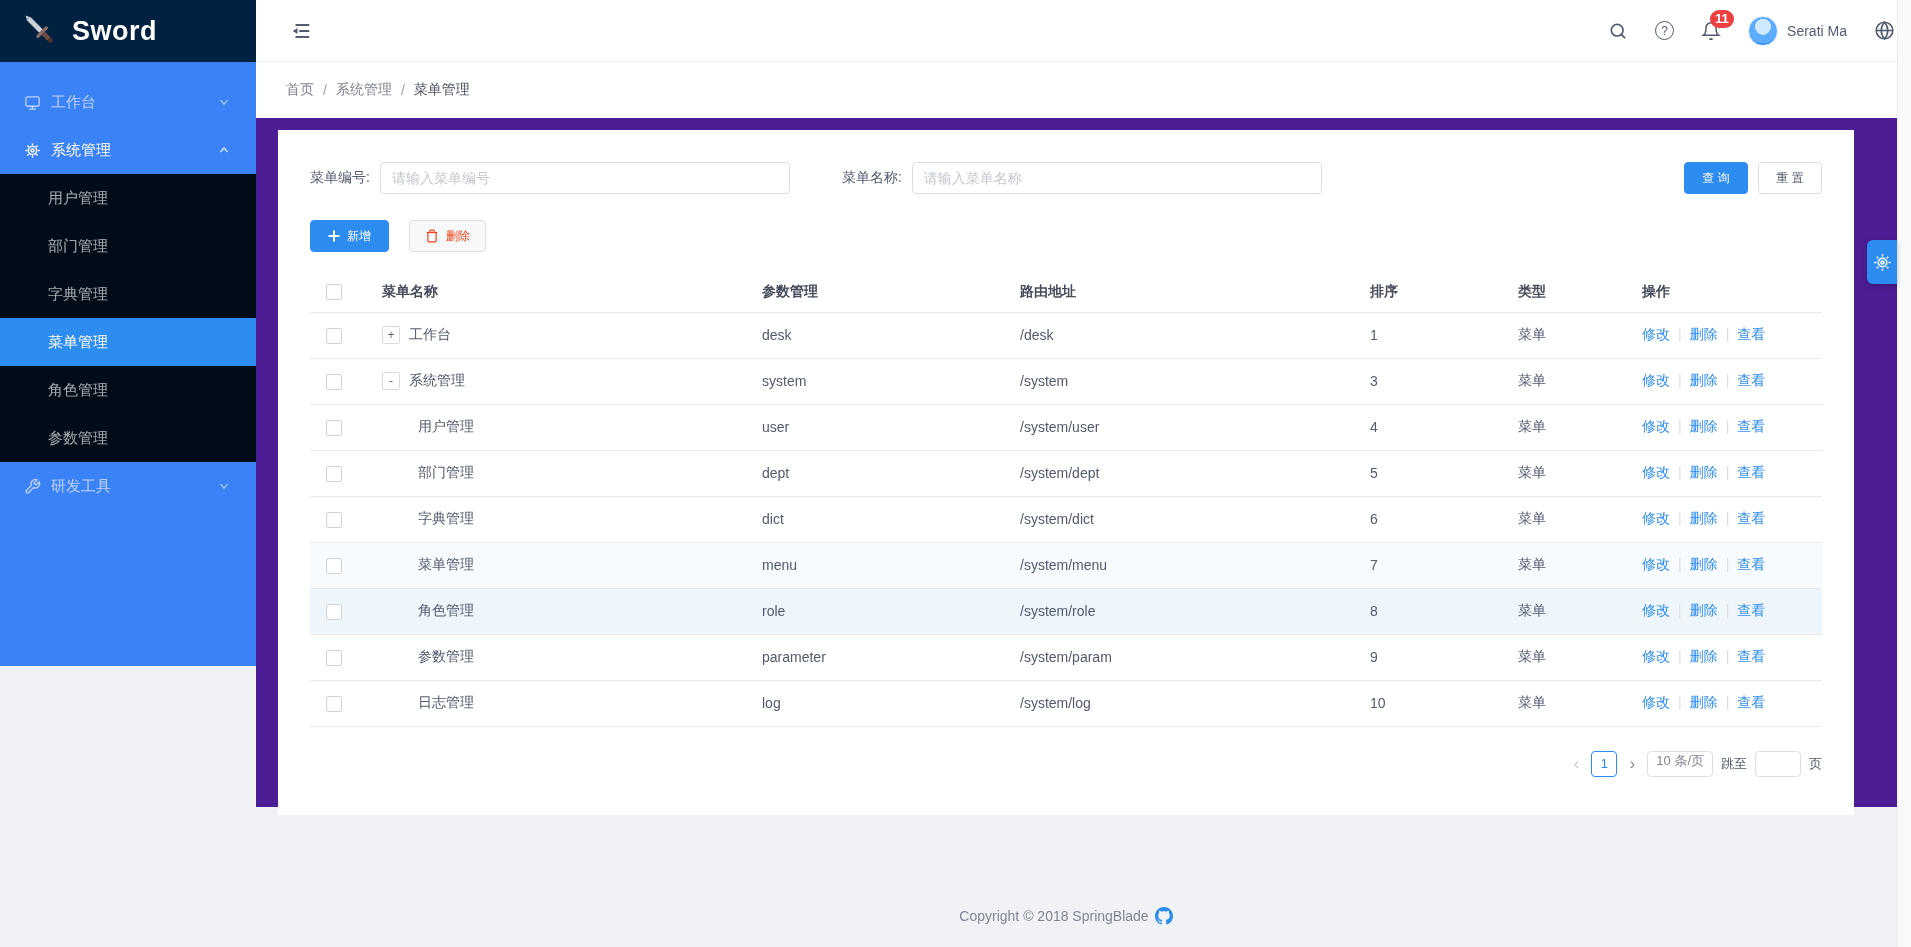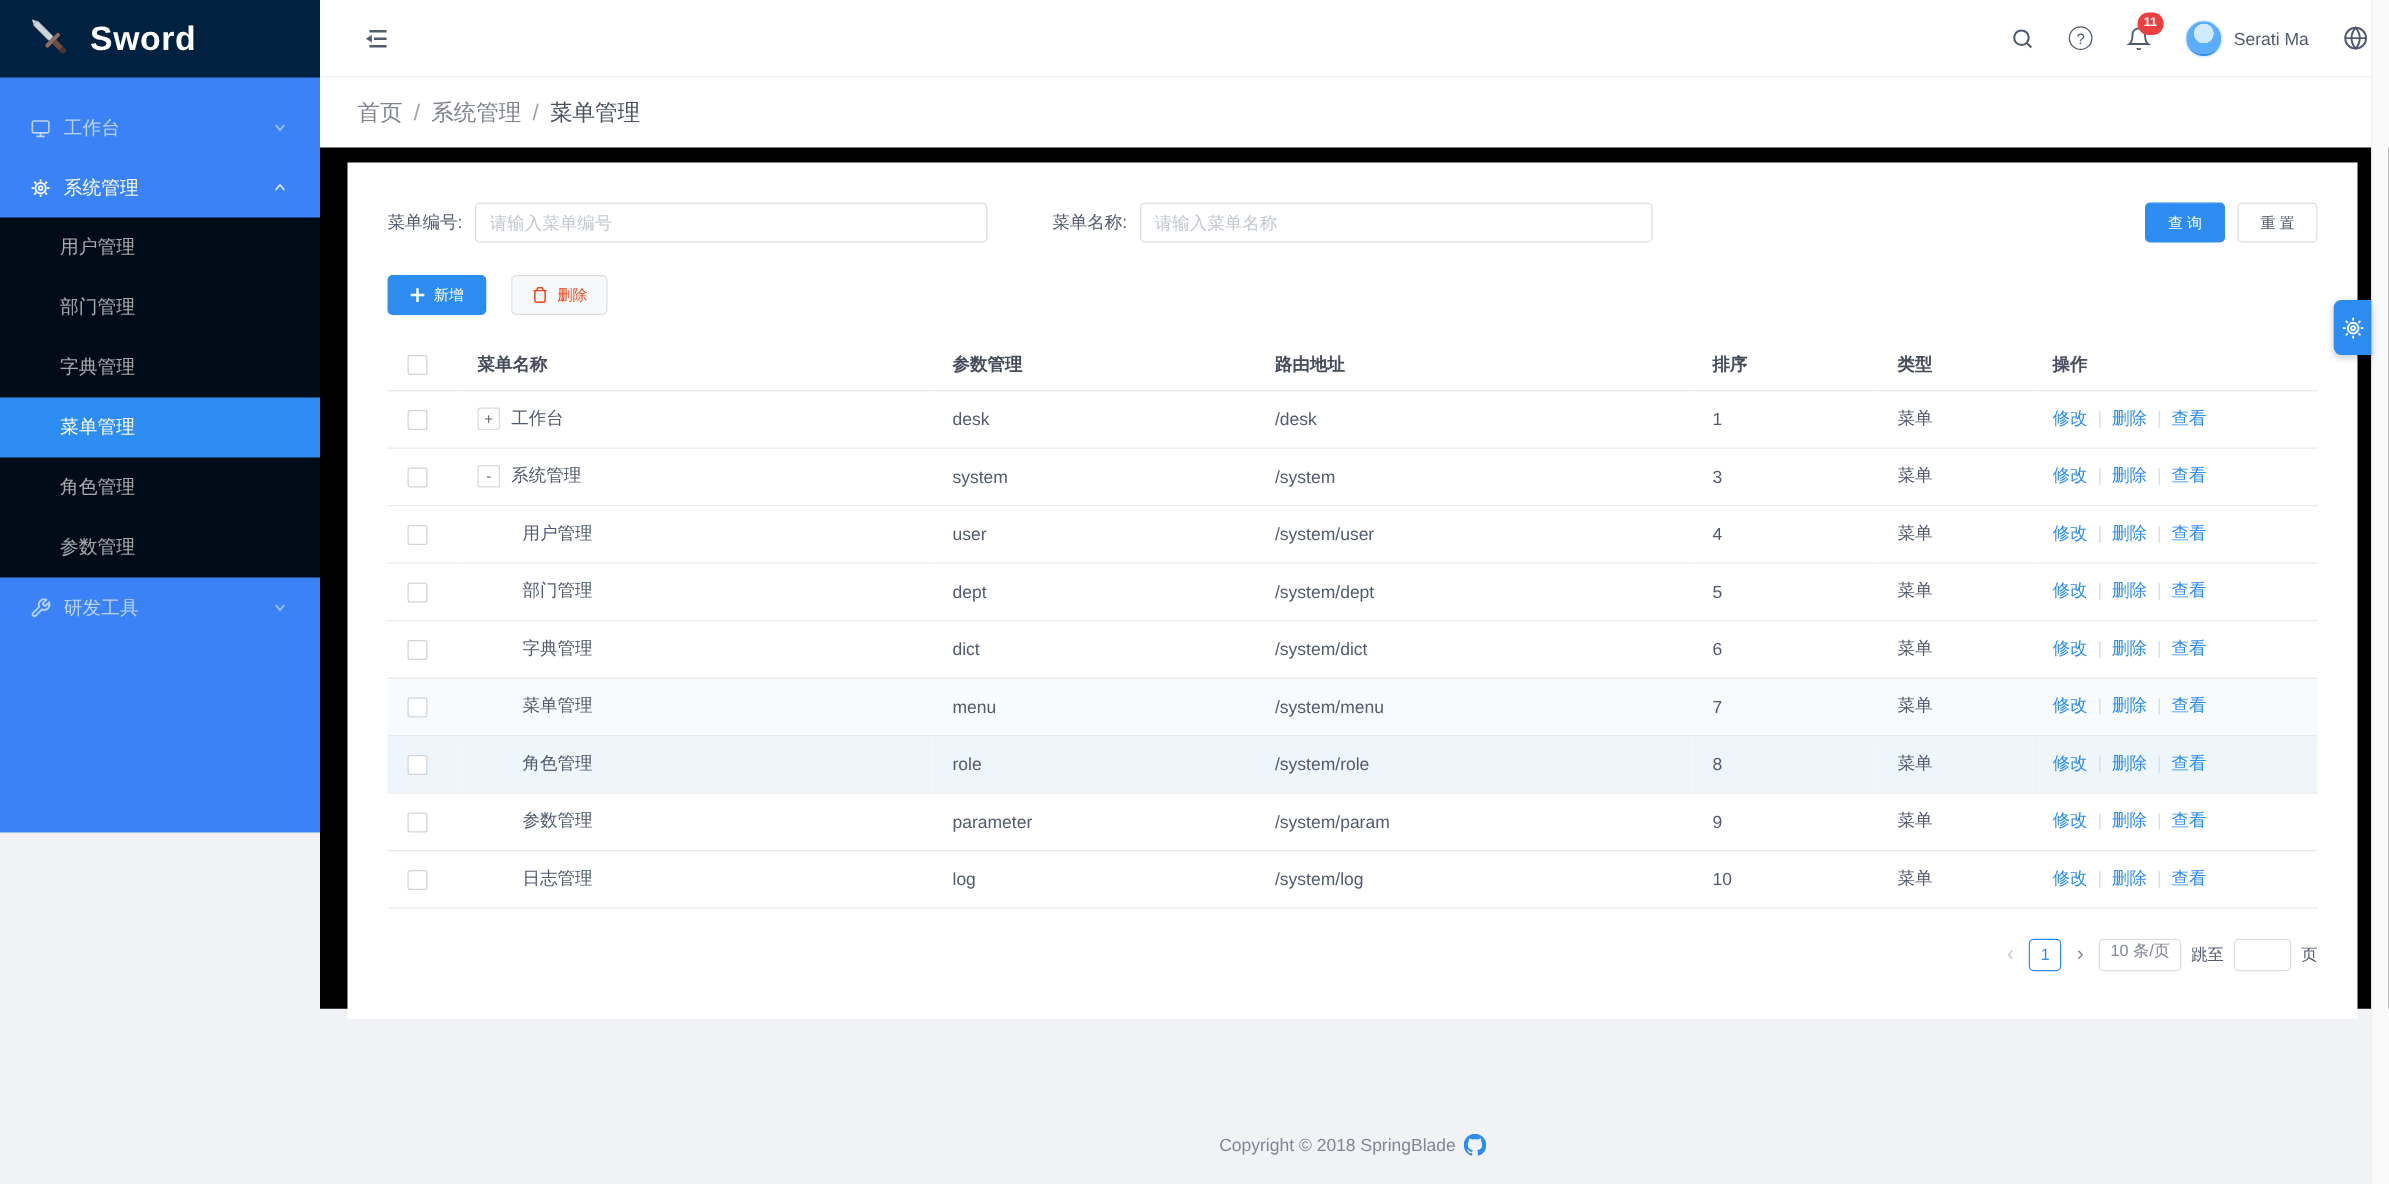--- a/index.html
+++ b/index.html
@@ -28,7 +28,7 @@
   .tb-right { margin-left:auto; display:flex; align-items:center; }
   .tb-item { margin-left:27px; display:flex; align-items:center; cursor:pointer; color:#515a6e; }
   .bell-wrap { position:relative; }
-  .badge { position:absolute; top:-11px; left:9px; background:#ed3f3f; color:#fff; font-size:10px; font-weight:bold; height:18px; min-width:18px; padding:0 5px; border-radius:10px; display:flex; align-items:center; justify-content:center; }
+  .badge { position:absolute; top:-11px; left:9px; background:#ed3f3f; color:#fff; font-size:13px; font-weight:bold; height:18px; min-width:18px; padding:0 5px; border-radius:10px; display:flex; align-items:center; justify-content:center; }
   .q-circle { width:19px; height:19px; border:1.5px solid #515a6e; border-radius:50%; font-size:12px; display:flex; align-items:center; justify-content:center; color:#515a6e; }
   .avatar { width:30px; height:30px; border-radius:50%; background:radial-gradient(circle at 50% 35%, #cfe9ff 0 34%, #5cadff 35% 72%, #2f8df2 73% 100%); border:1px solid #d8ecff; }
   .uname { margin-left:9px; font-size:14px; color:#515a6e; }

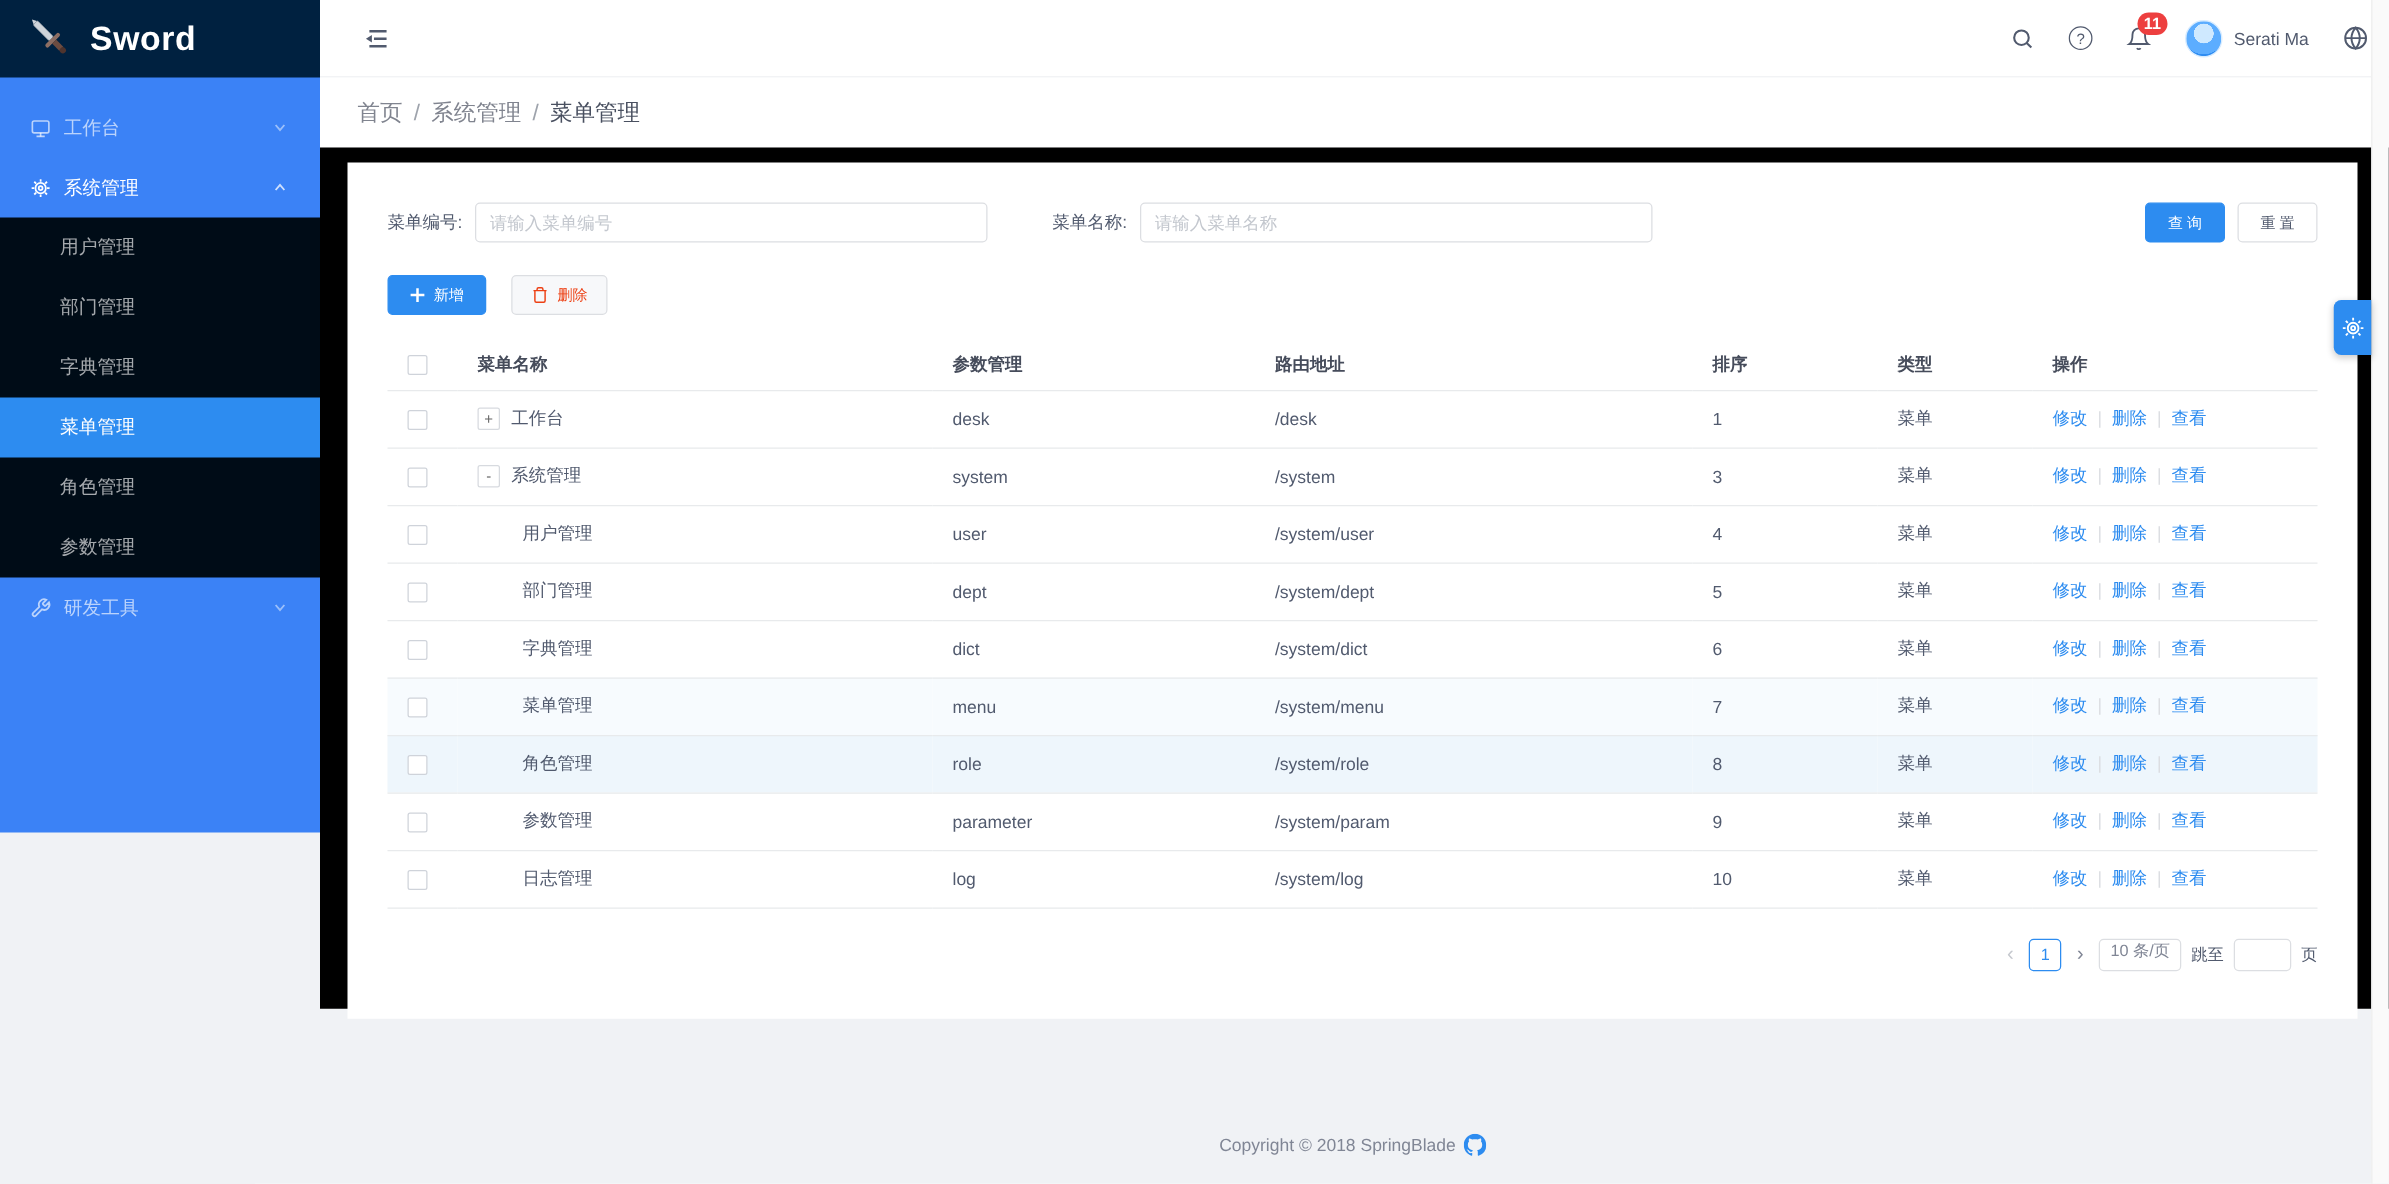--- a/index.html
+++ b/index.html
@@ -33,7 +33,7 @@
   .avatar { width:30px; height:30px; border-radius:50%; background:radial-gradient(circle at 50% 35%, #cfe9ff 0 34%, #5cadff 35% 72%, #2f8df2 73% 100%); border:1px solid #d8ecff; }
   .uname { margin-left:9px; font-size:14px; color:#515a6e; }
 
-  .crumbbar { height:56px; background:#fff; display:flex; align-items:center; padding-left:30px; font-size:18px; }
+  .crumbbar { height:56px; background:#fff; display:flex; align-items:center; padding-left:30px; font-size:14px; }
   .crumb { color:#80848f; cursor:pointer; }
   .crumb.last { color:#495060; cursor:default; }
   .crumb-sep { color:#9ea3ac; margin:0 9px; }

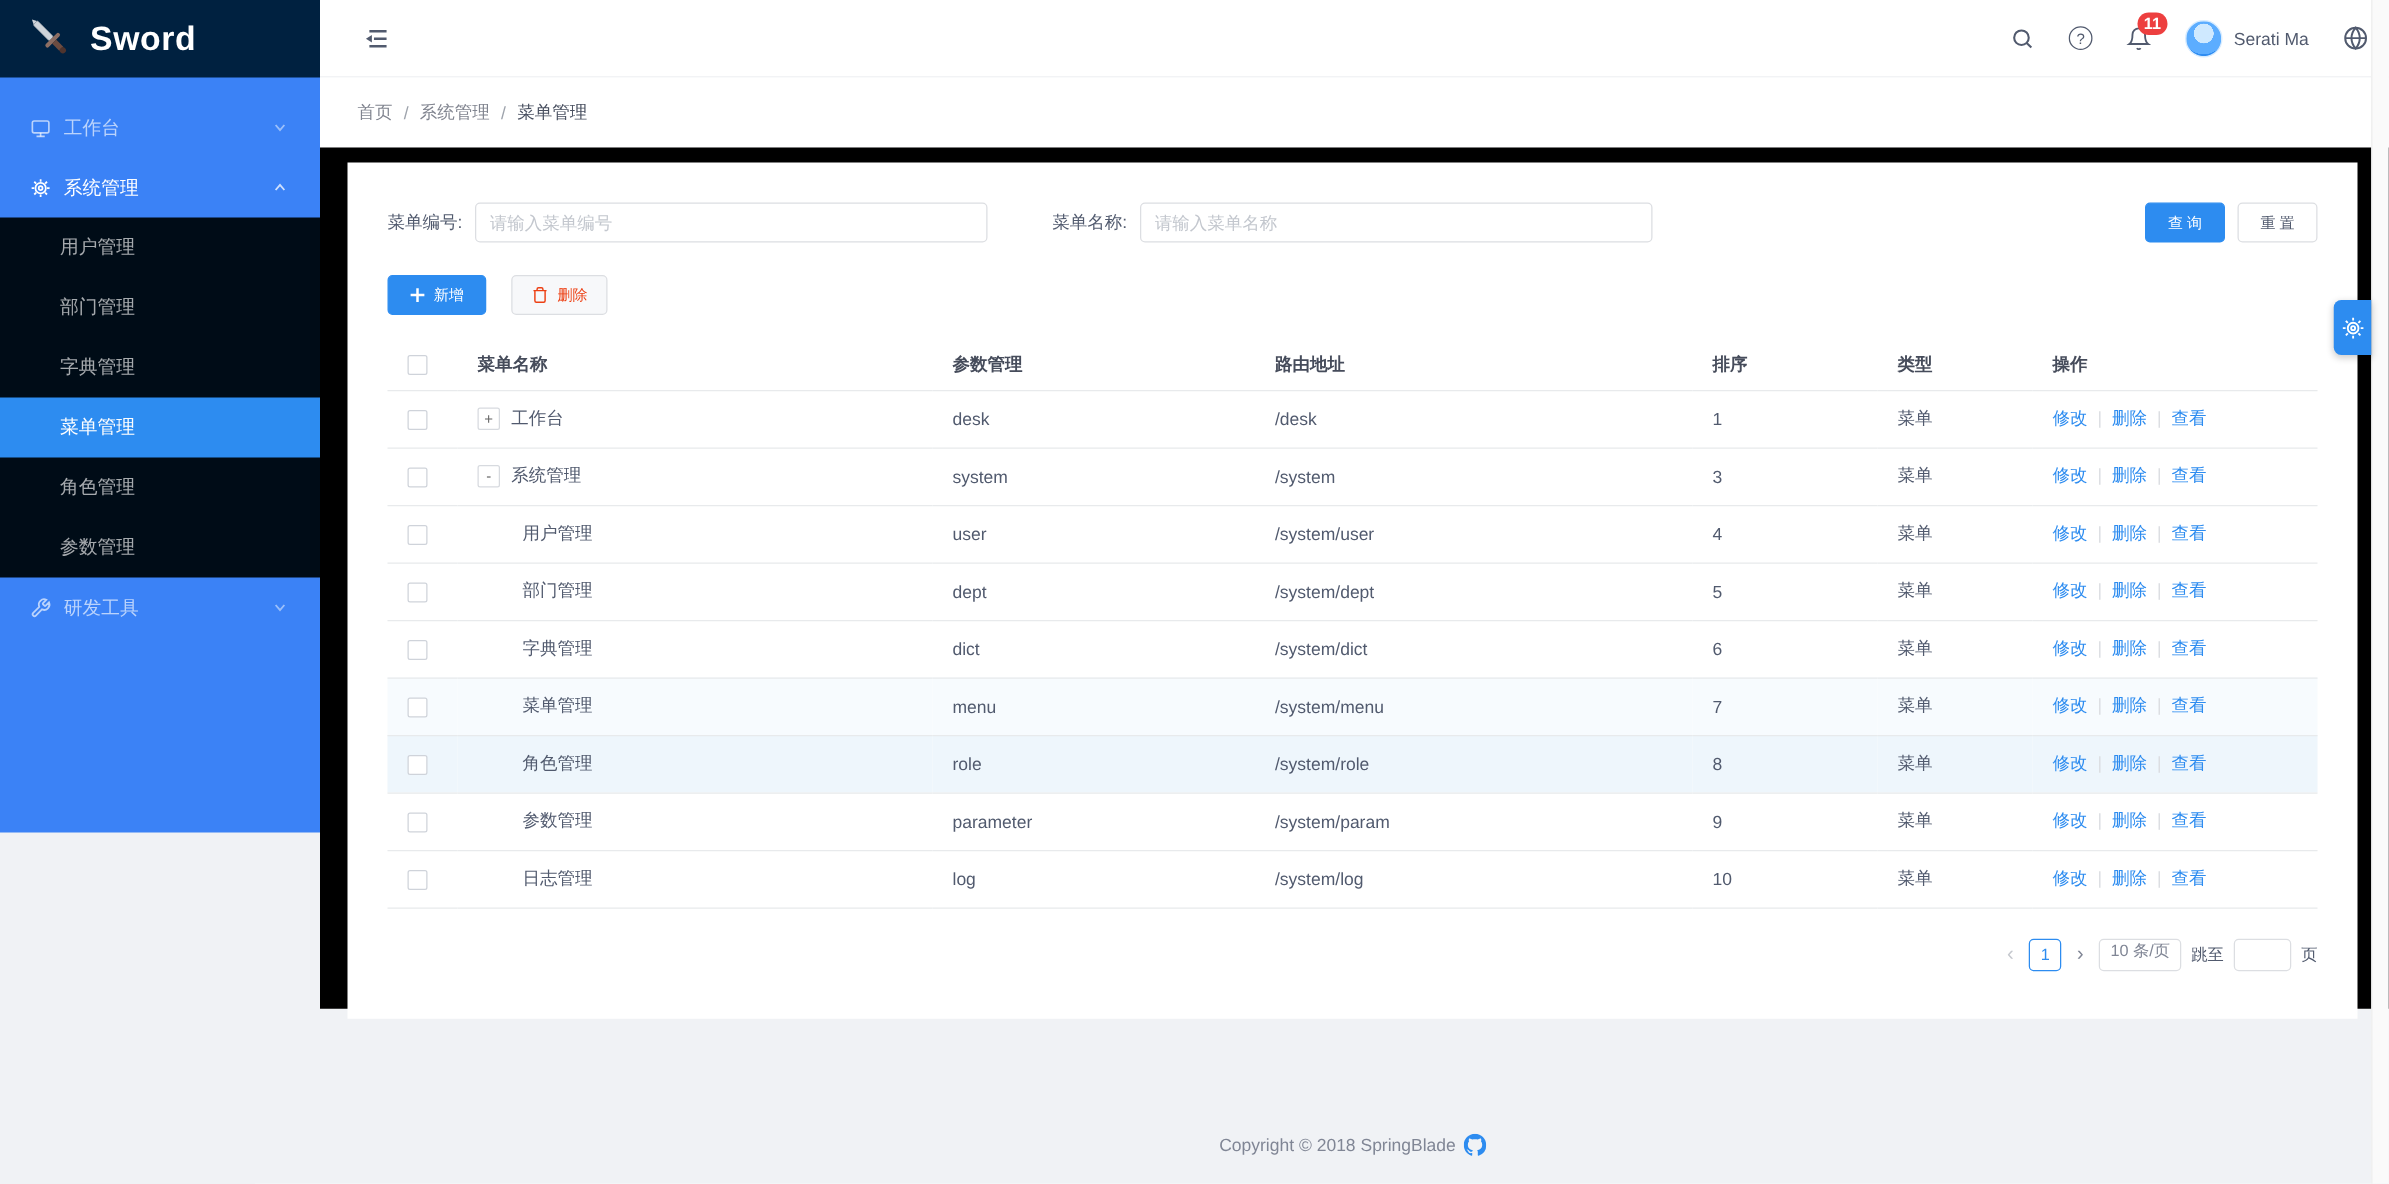--- a/index.html
+++ b/index.html
@@ -38,7 +38,7 @@
   .crumb.last { color:#495060; cursor:default; }
   .crumb-sep { color:#9ea3ac; margin:0 9px; }
 
-  .content { background:#000000; height:689px; padding:12px 25px 0 22px; }
+  .content { background:#4c1d95; height:689px; padding:12px 57px 0 22px; }
   .card { background:#fff; padding:32px 32px 38px 32px; }
 
   

